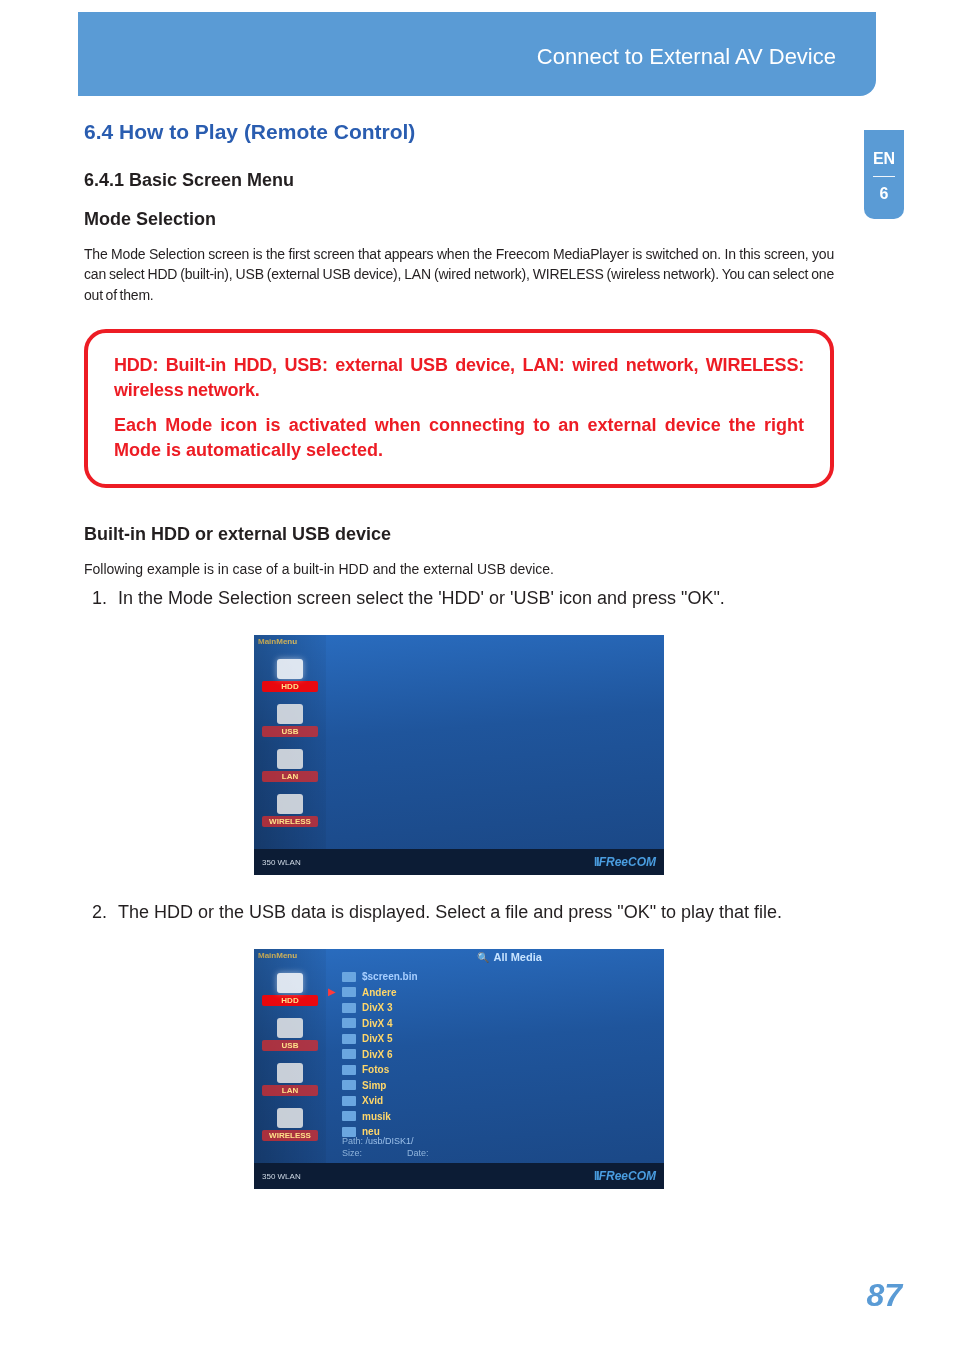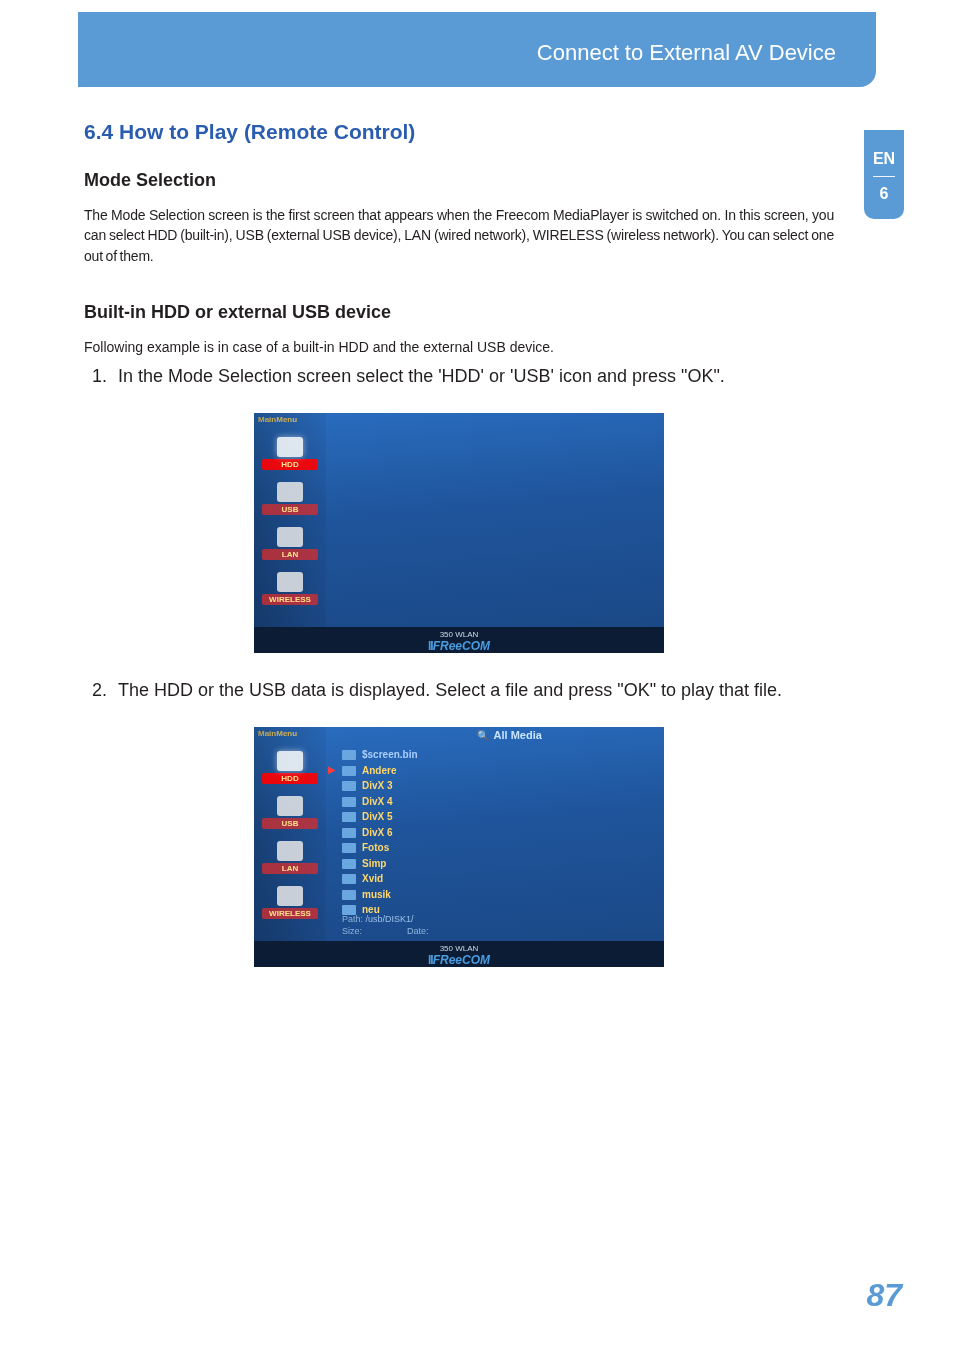--- a/index.html
+++ b/index.html
@@ -16,7 +16,7 @@
     top: 12px;
     left: 78px;
     right: 78px;
-    height: 75px;
+    height: 84px;
     background: #5A9BD5;
     border-radius: 0 0 16px 0;
   }

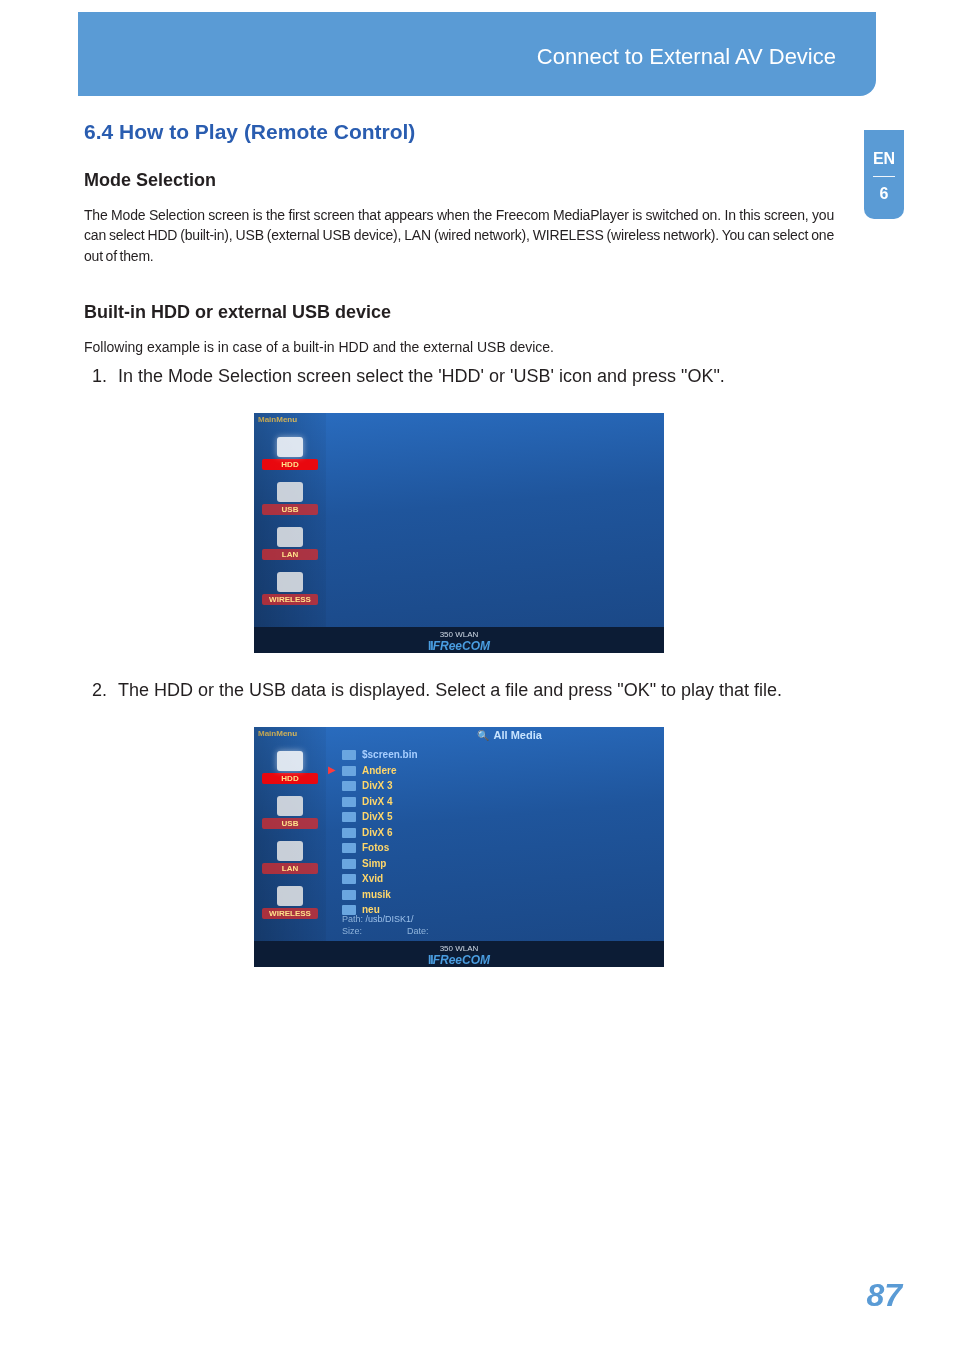--- a/index.html
+++ b/index.html
@@ -262,6 +262,7 @@
 <div class="content">
 
   <div class="h-section">6.4 How to Play (Remote Control)</div>
+  <div class="h-sub">6.4.1 Basic Screen Menu</div>
   <div class="h-sub2">Mode Selection</div>
 
   <p class="para tight">The Mode Selection screen is the first screen that appears when the Freecom MediaPlayer is switched on. In this screen, you can select HDD (built-in), USB (external USB device), LAN (wired network), WIRELESS (wireless network). You can select one out of them.</p>

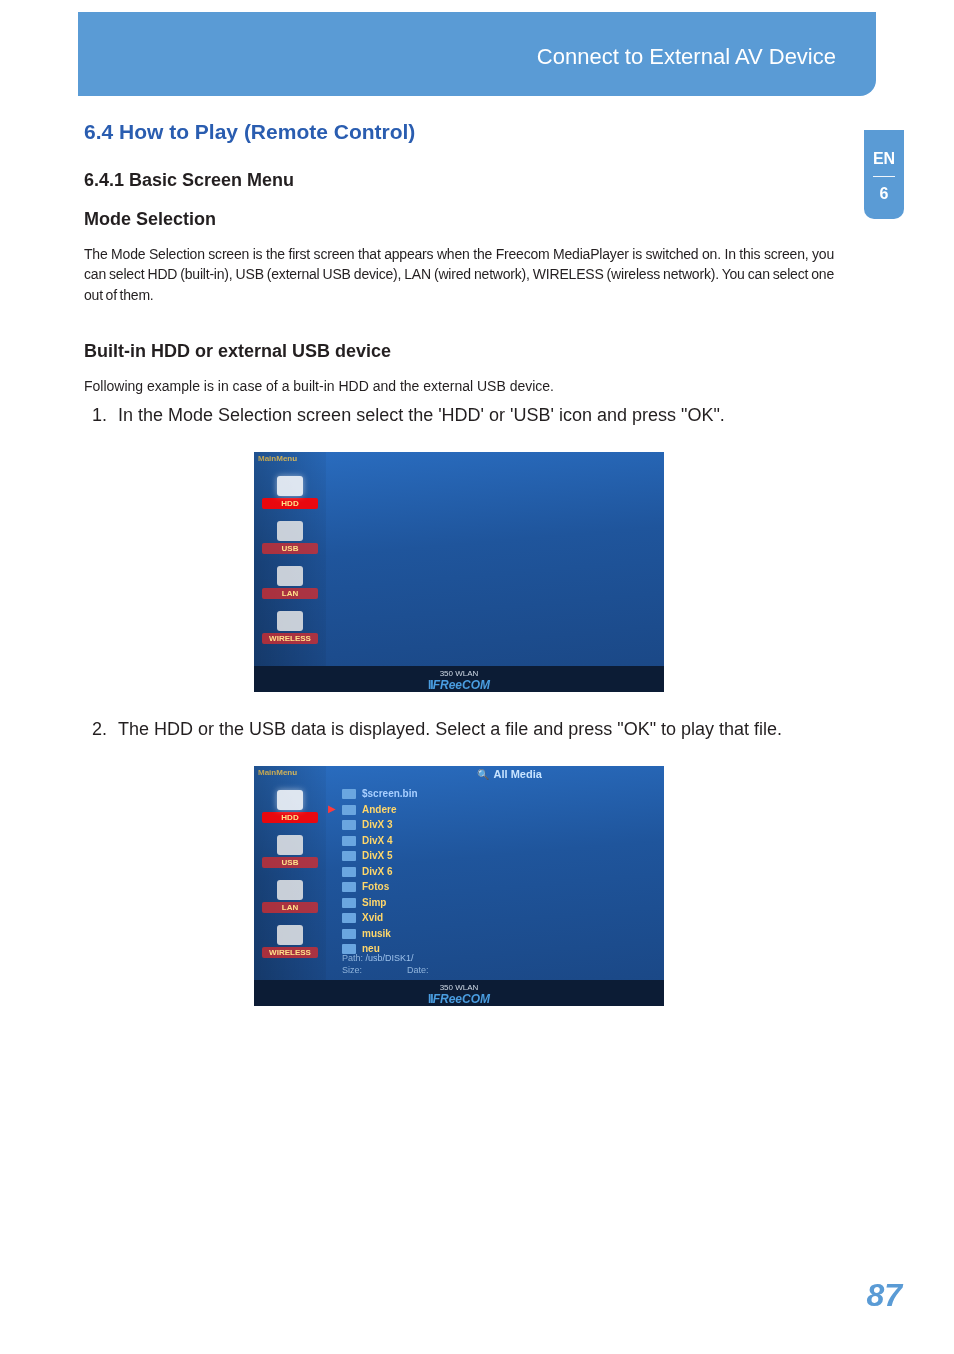--- a/index.html
+++ b/index.html
@@ -267,6 +267,10 @@
 
   <p class="para tight">The Mode Selection screen is the first screen that appears when the Freecom MediaPlayer is switched on. In this screen, you can select HDD (built-in), USB (external USB device), LAN (wired network), WIRELESS (wireless network). You can select one out of them.</p>
 
+  <div class="callout">
+    <p class="tight">HDD: Built-in HDD, USB: external USB device, LAN: wired network, WIRELESS: wireless network.</p>
+    <p>Each Mode icon is activated when connecting to an external device the right Mode is automatically selected.</p>
+  </div>
 
   <div class="h-sub2" style="margin-top:36px;">Built-in HDD or external USB device</div>
   <p class="para" style="margin-bottom:6px;">Following example is in case of a built-in HDD and the external USB device.</p>

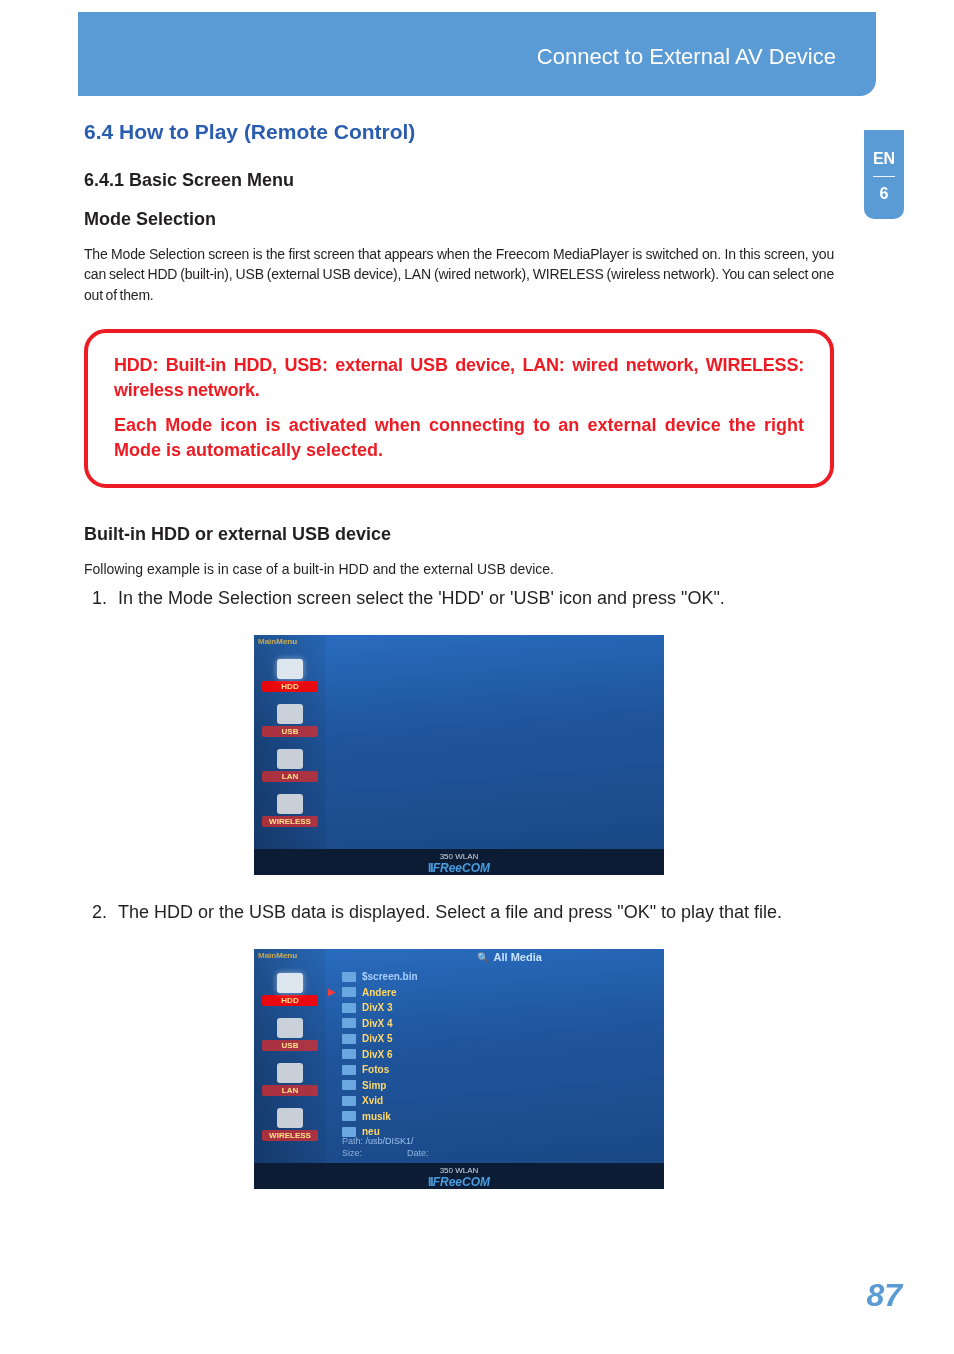--- a/index.html
+++ b/index.html
@@ -176,7 +176,6 @@
     display: flex;
     justify-content: space-between;
     align-items: center;
-    flex-direction: column;
   }
   .screenshot .footer .brand {
     color: #4a9de0;

